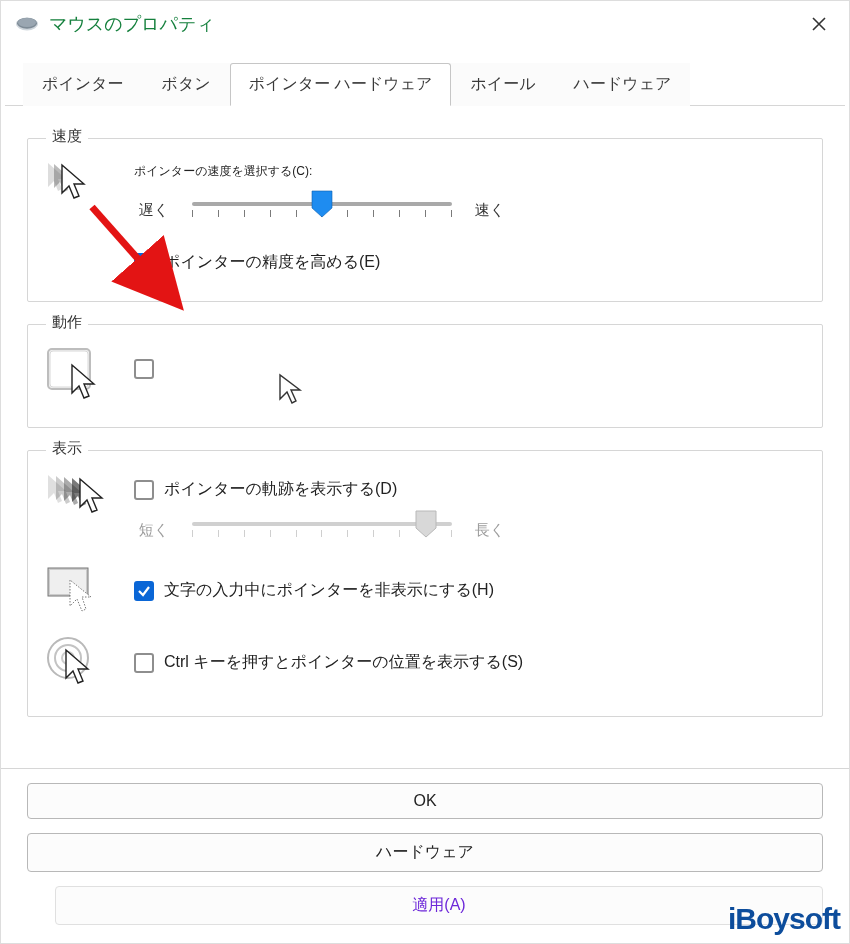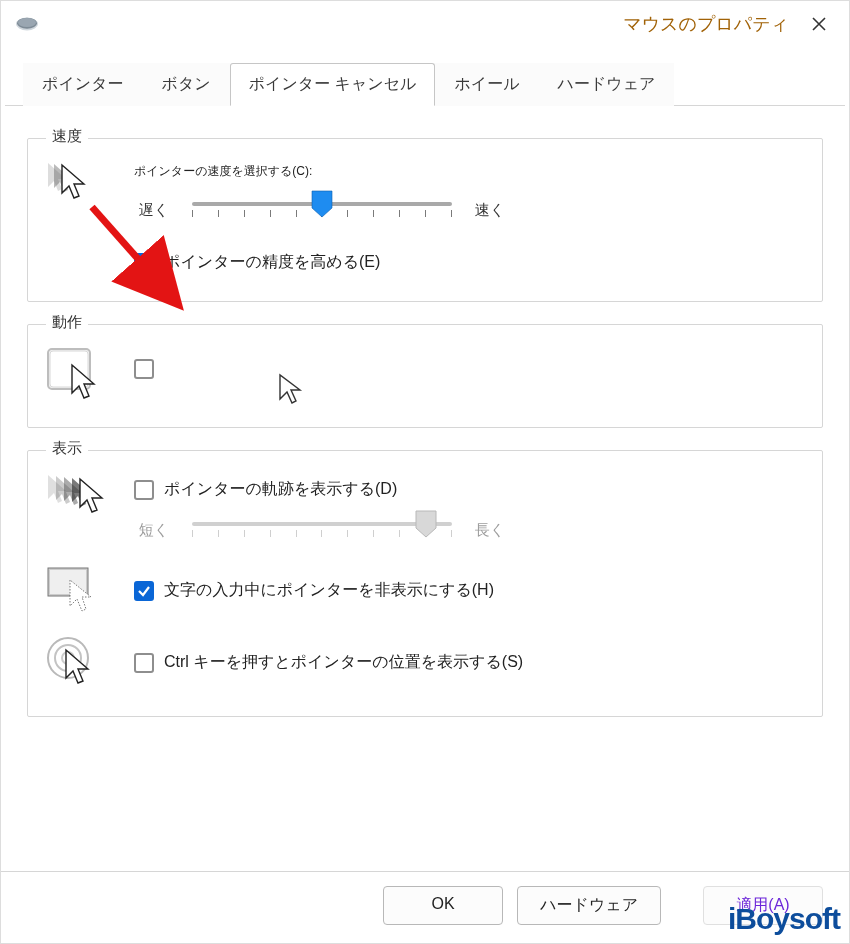--- a/index.html
+++ b/index.html
@@ -30,7 +30,7 @@
     gap: 10px;
   }
   .titlebar .icon { width: 24px; height: 16px; }
-  .titlebar .title { flex: 1; font-size: 18px; color: #a16207; text-align: right; }
+  .titlebar .title { flex: 1; font-size: 18px; color: #15803d; }
   .titlebar .close {
     width: 40px; height: 30px; display:flex; align-items:center; justify-content:center;
     font-size: 20px; color:#333; cursor:pointer;

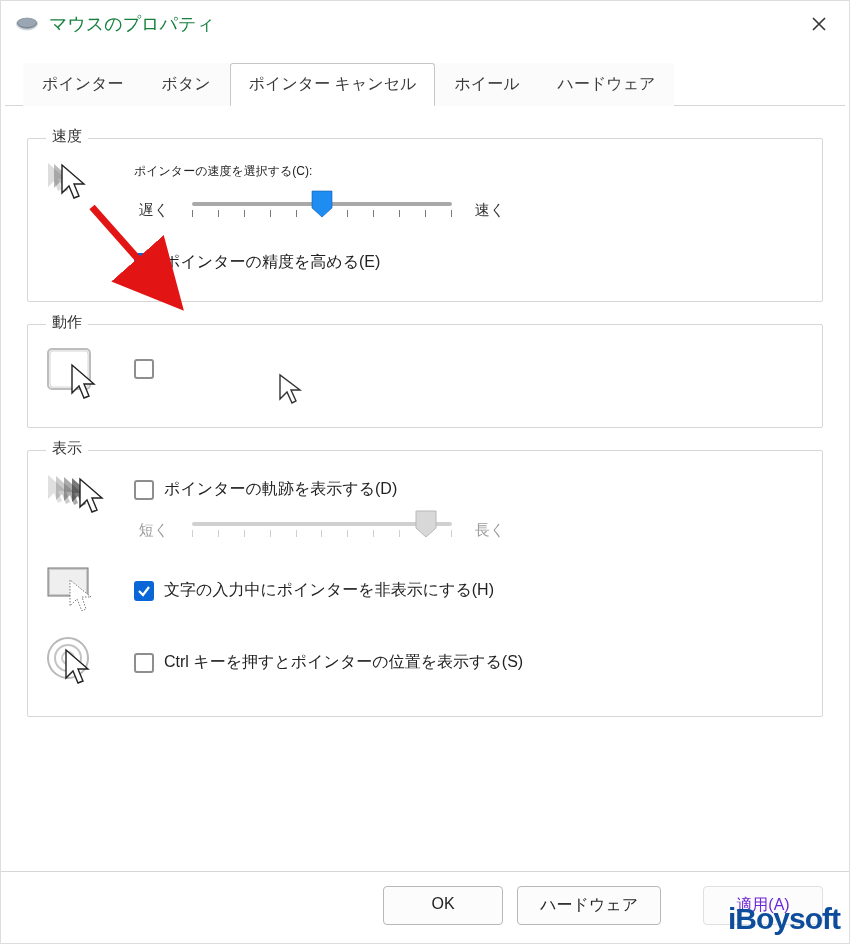--- a/index.html
+++ b/index.html
@@ -211,7 +211,7 @@
   <div class="tabstrip">
     <div class="tab">ポインター</div>
     <div class="tab">ボタン</div>
-    <div class="tab active">ポインター キャンセル</div>
+    <div class="tab active">ポインター ハードウェア</div>
     <div class="tab">ホイール</div>
     <div class="tab">ハードウェア</div>
   </div>

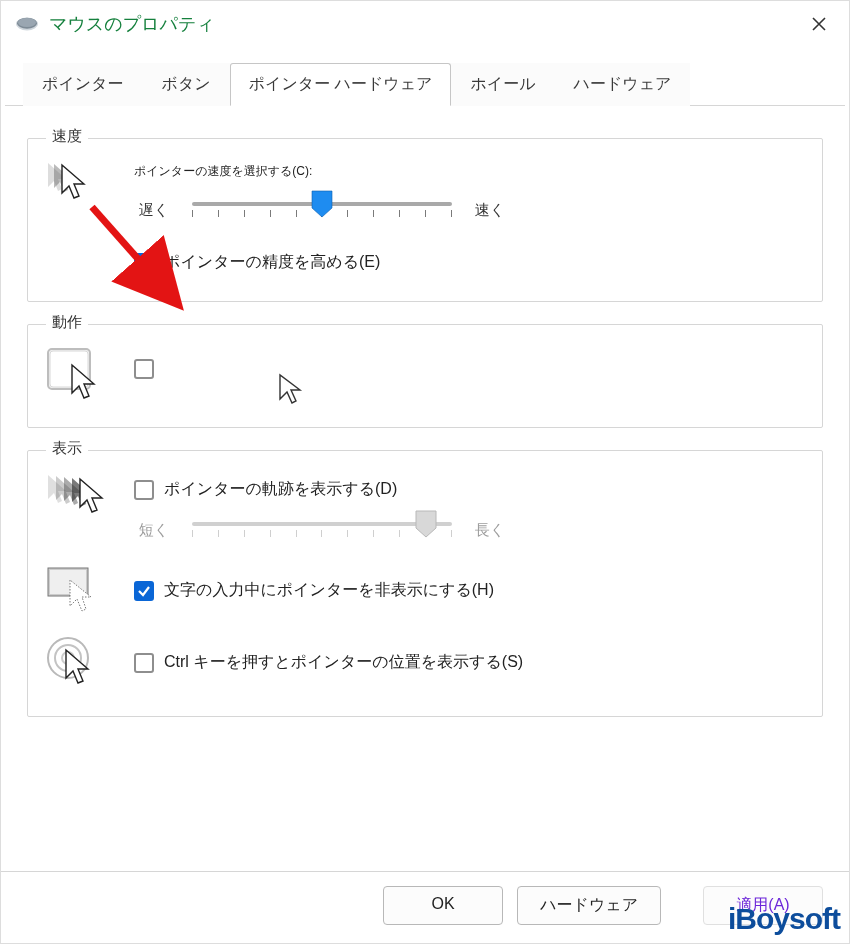--- a/index.html
+++ b/index.html
@@ -156,6 +156,7 @@
     justify-content:flex-end;
     gap: 14px;
     padding: 14px 26px 18px 26px;
+    flex-direction: column;
   }
   .btn {
     min-width: 120px;

